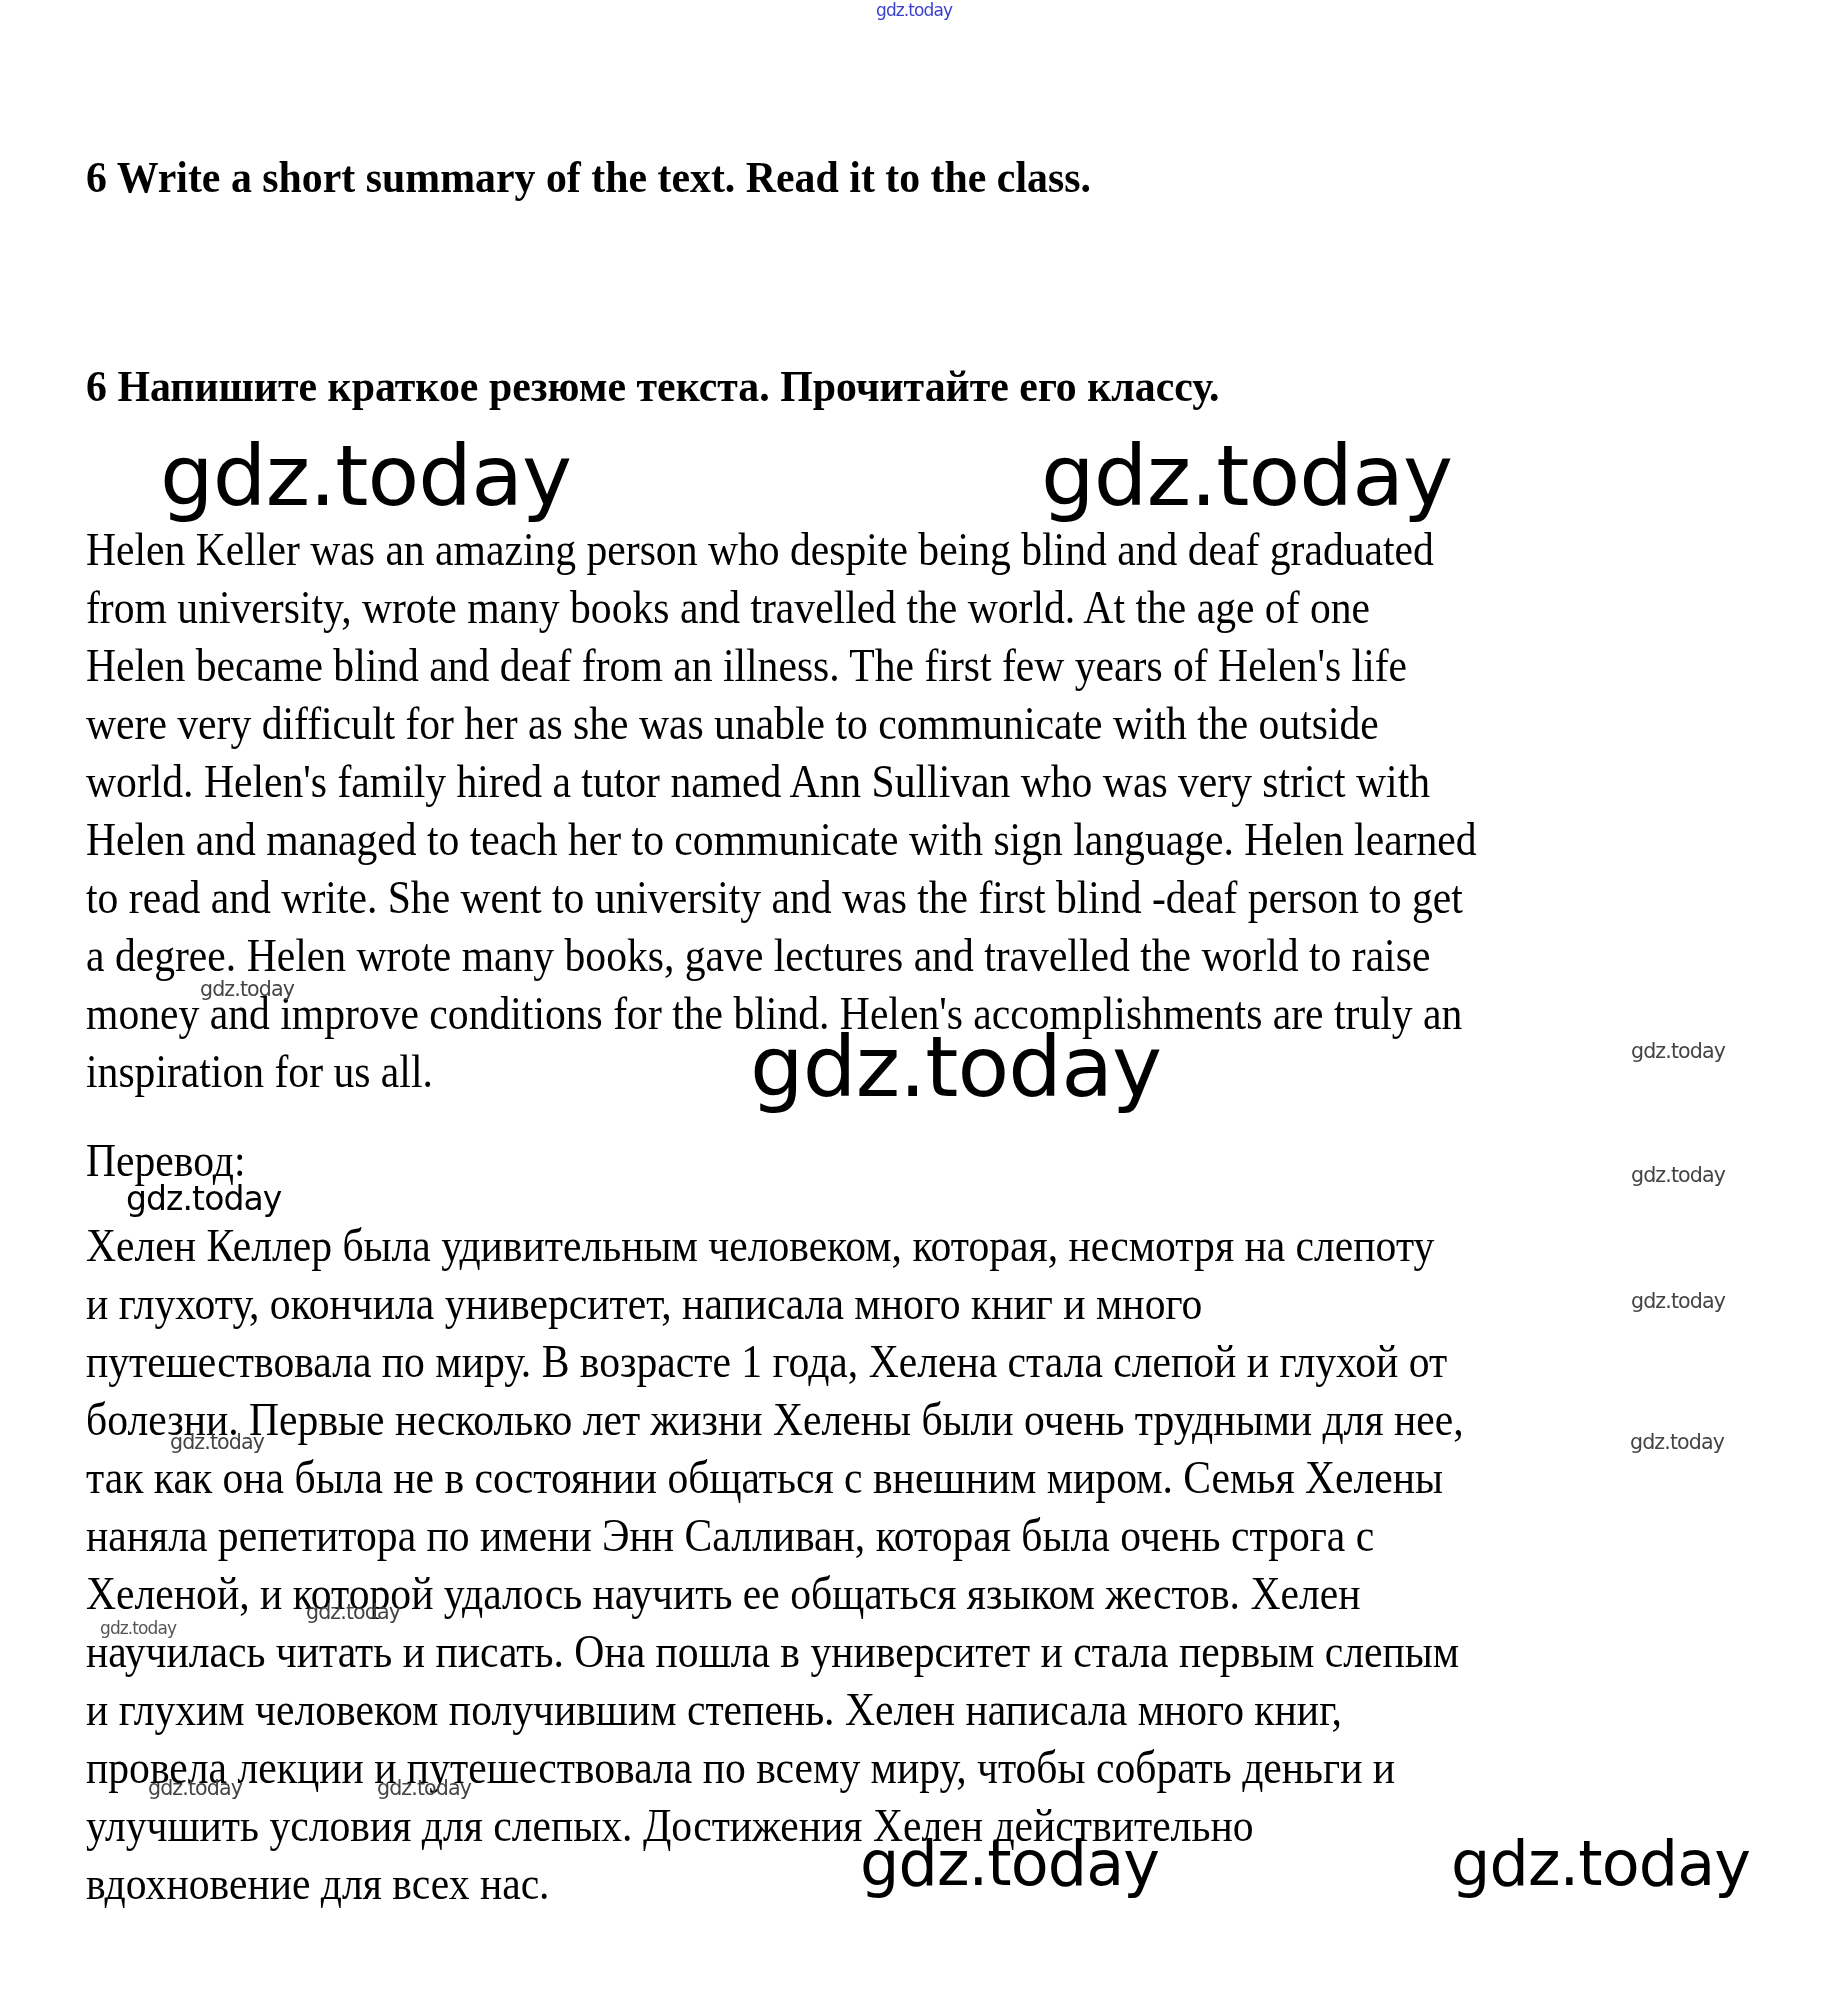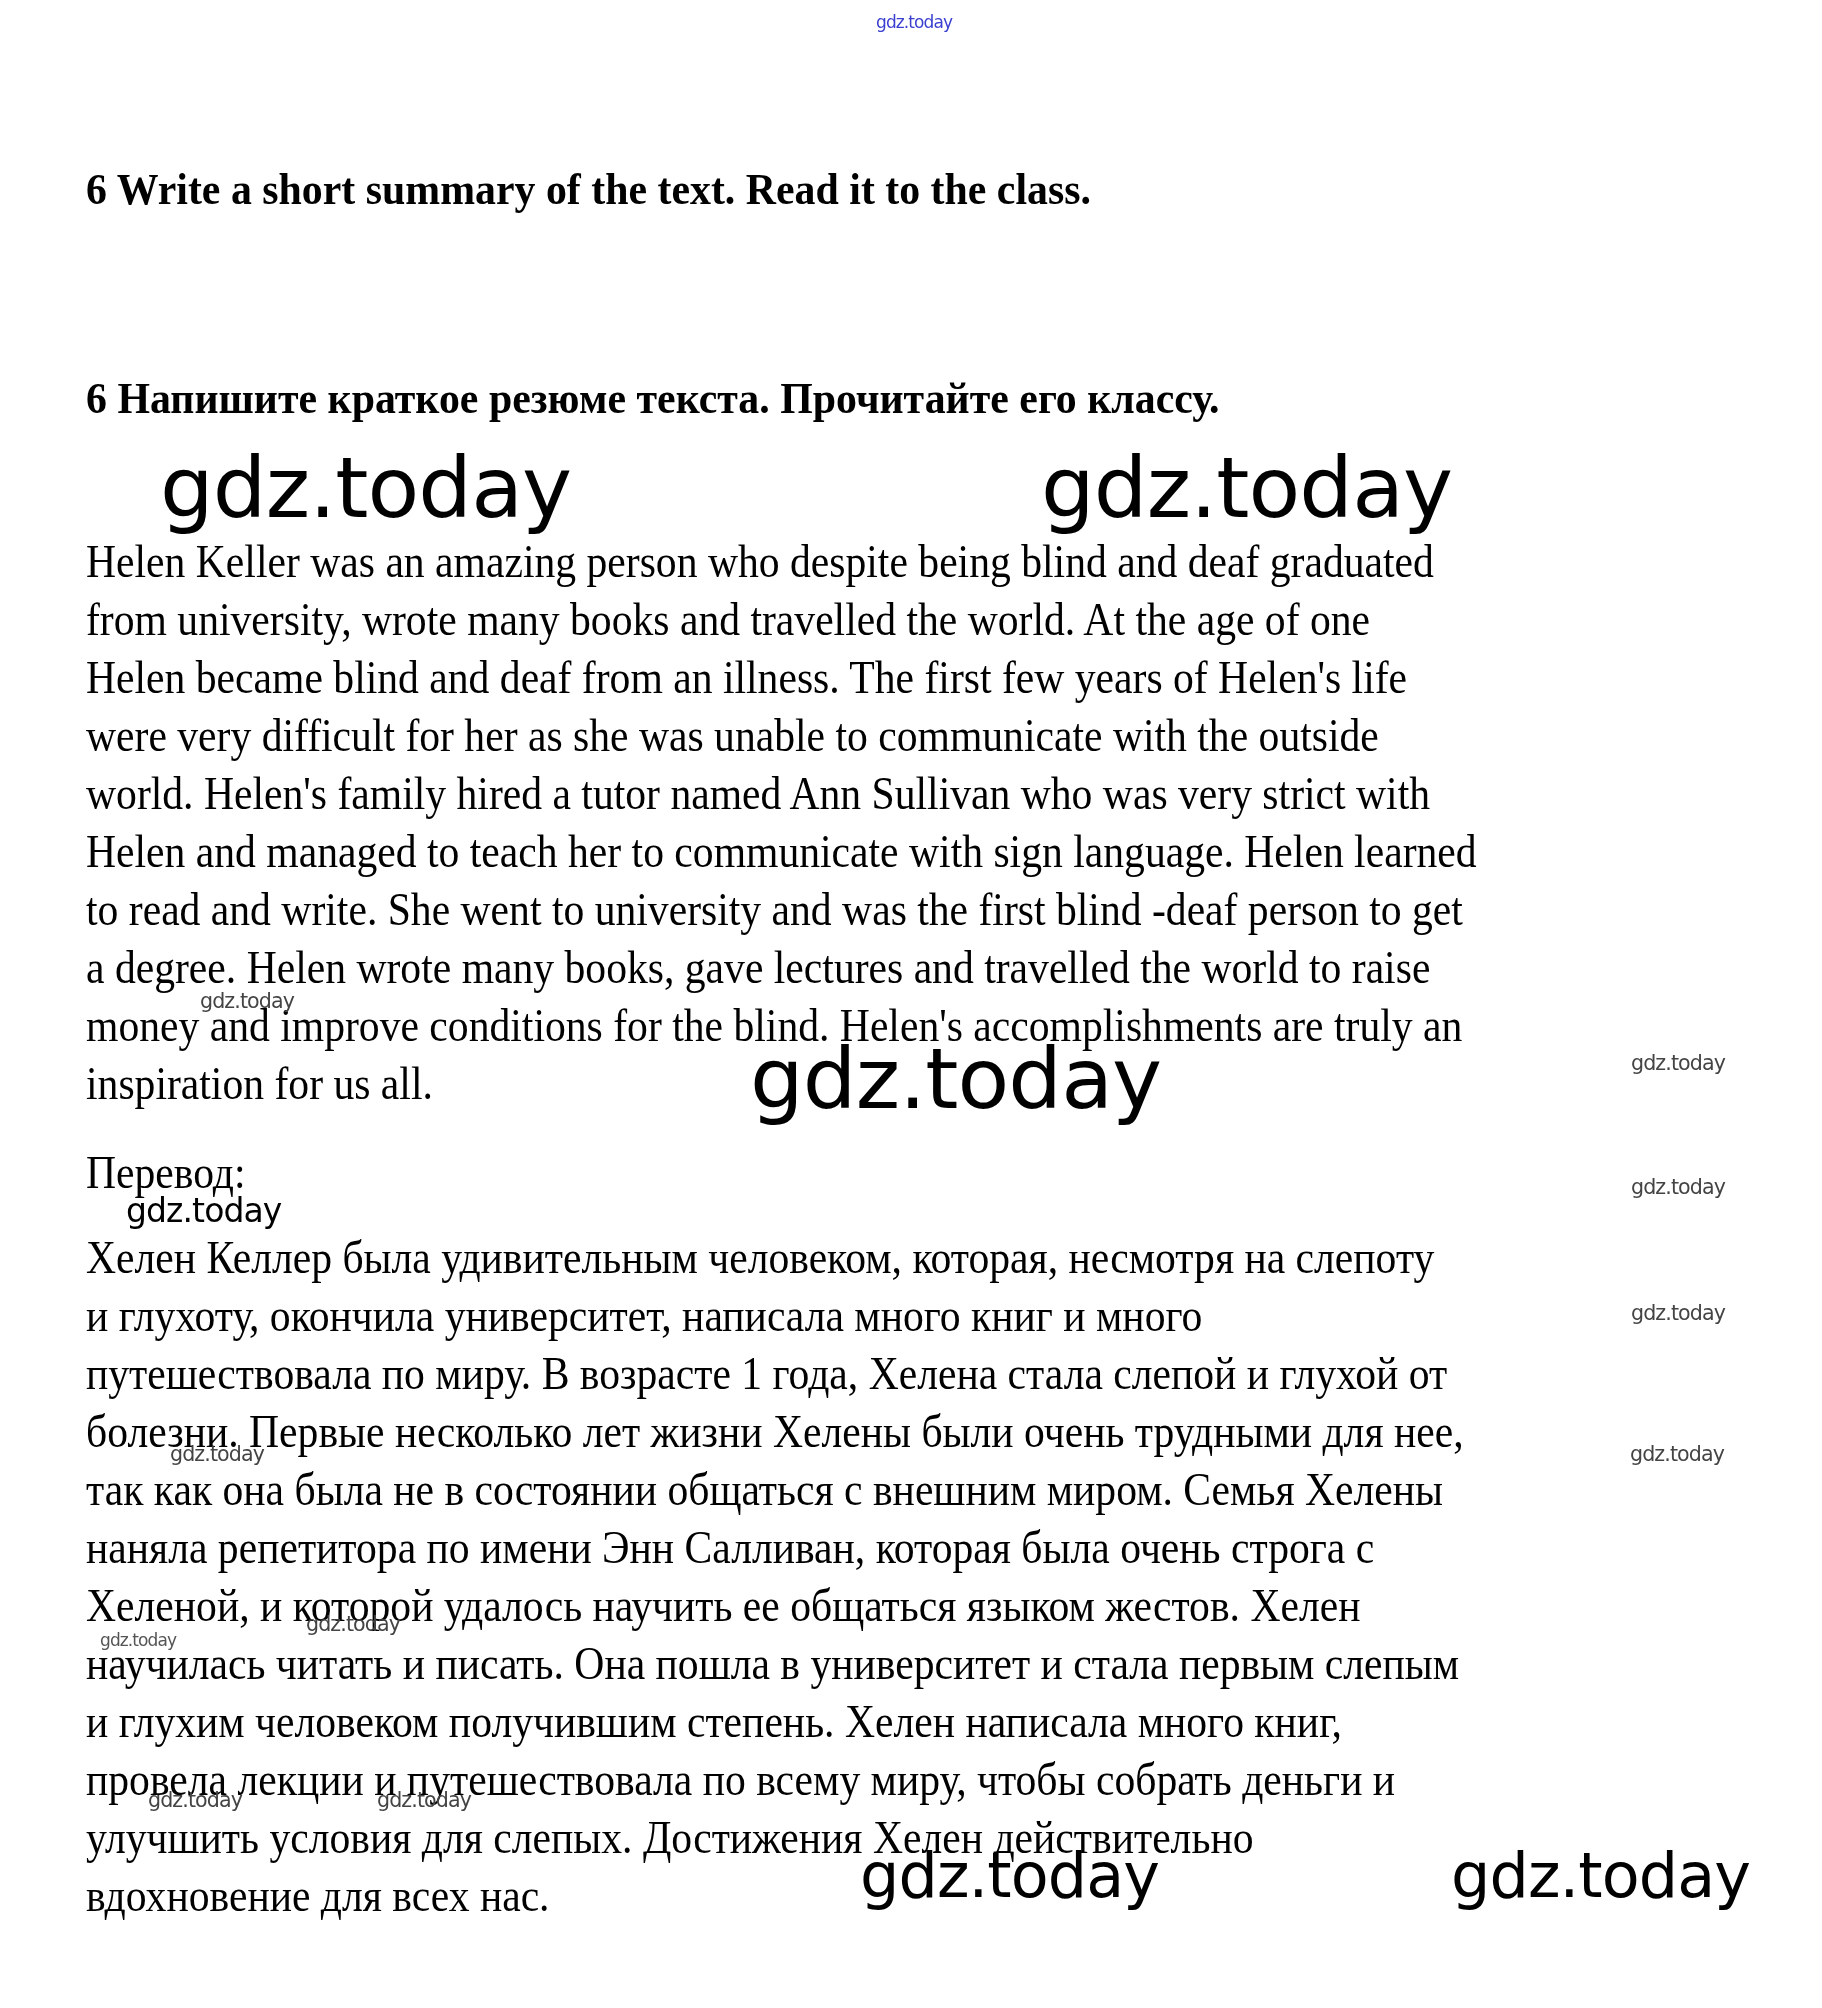--- a/index.html
+++ b/index.html
@@ -16,7 +16,7 @@
     }
     .page {
       position: absolute;
-      left: 0; top: 12px;
+      left: 0; top: 0;
       width: 1822px;
       height: 1483px;
     }

